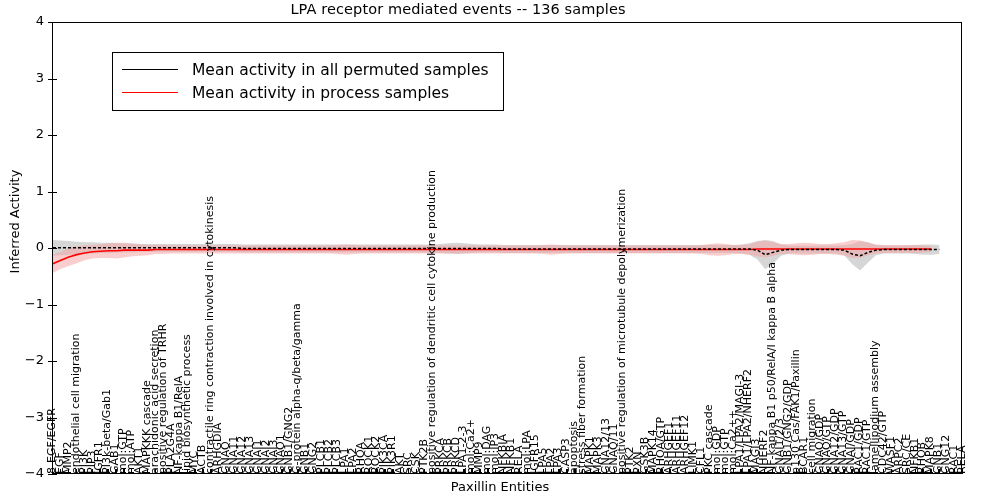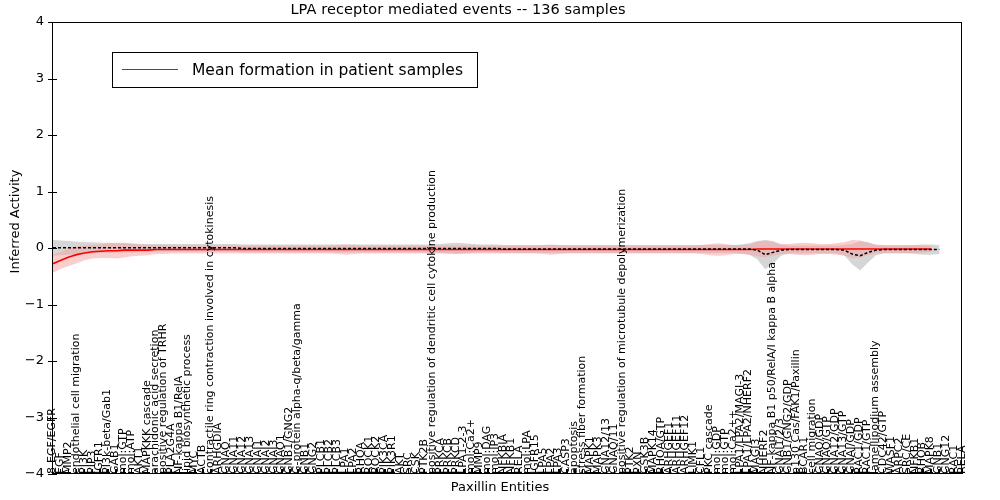--- a/index.html
+++ b/index.html
@@ -65,6 +65,10 @@
     </svg>
 
     <div id="legend">
+      <div class="lgrow">
+        <span class="lgline"></span>
+        <span class="lgtext">Mean activity in all permuted samples</span>
+      </div>
       <div class="lgrow">
         <span class="lgline red"></span>
         <span class="lgtext">Mean formation in patient samples</span>

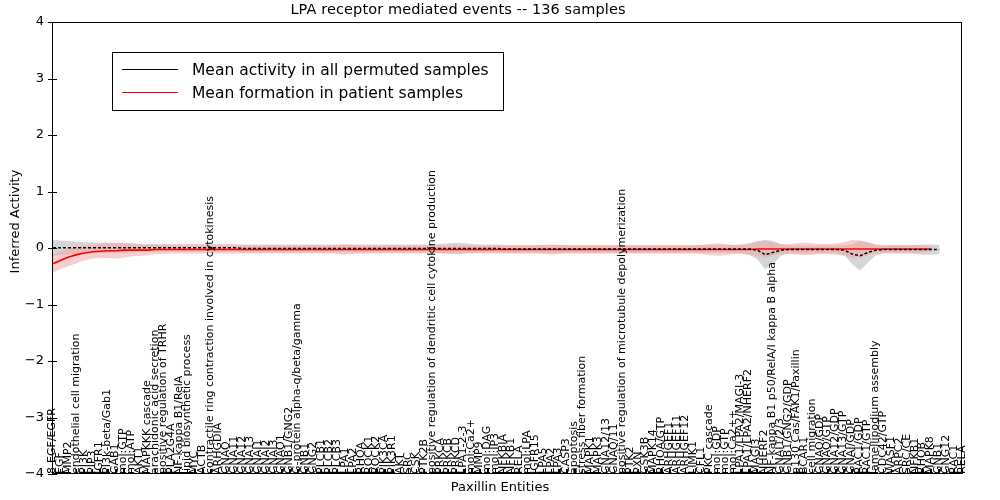--- a/index.html
+++ b/index.html
@@ -71,7 +71,7 @@
       </div>
       <div class="lgrow">
         <span class="lgline red"></span>
-        <span class="lgtext">Mean formation in patient samples</span>
+        <span class="lgtext">Mean activity in process samples</span>
       </div>
     </div>
   </div>

